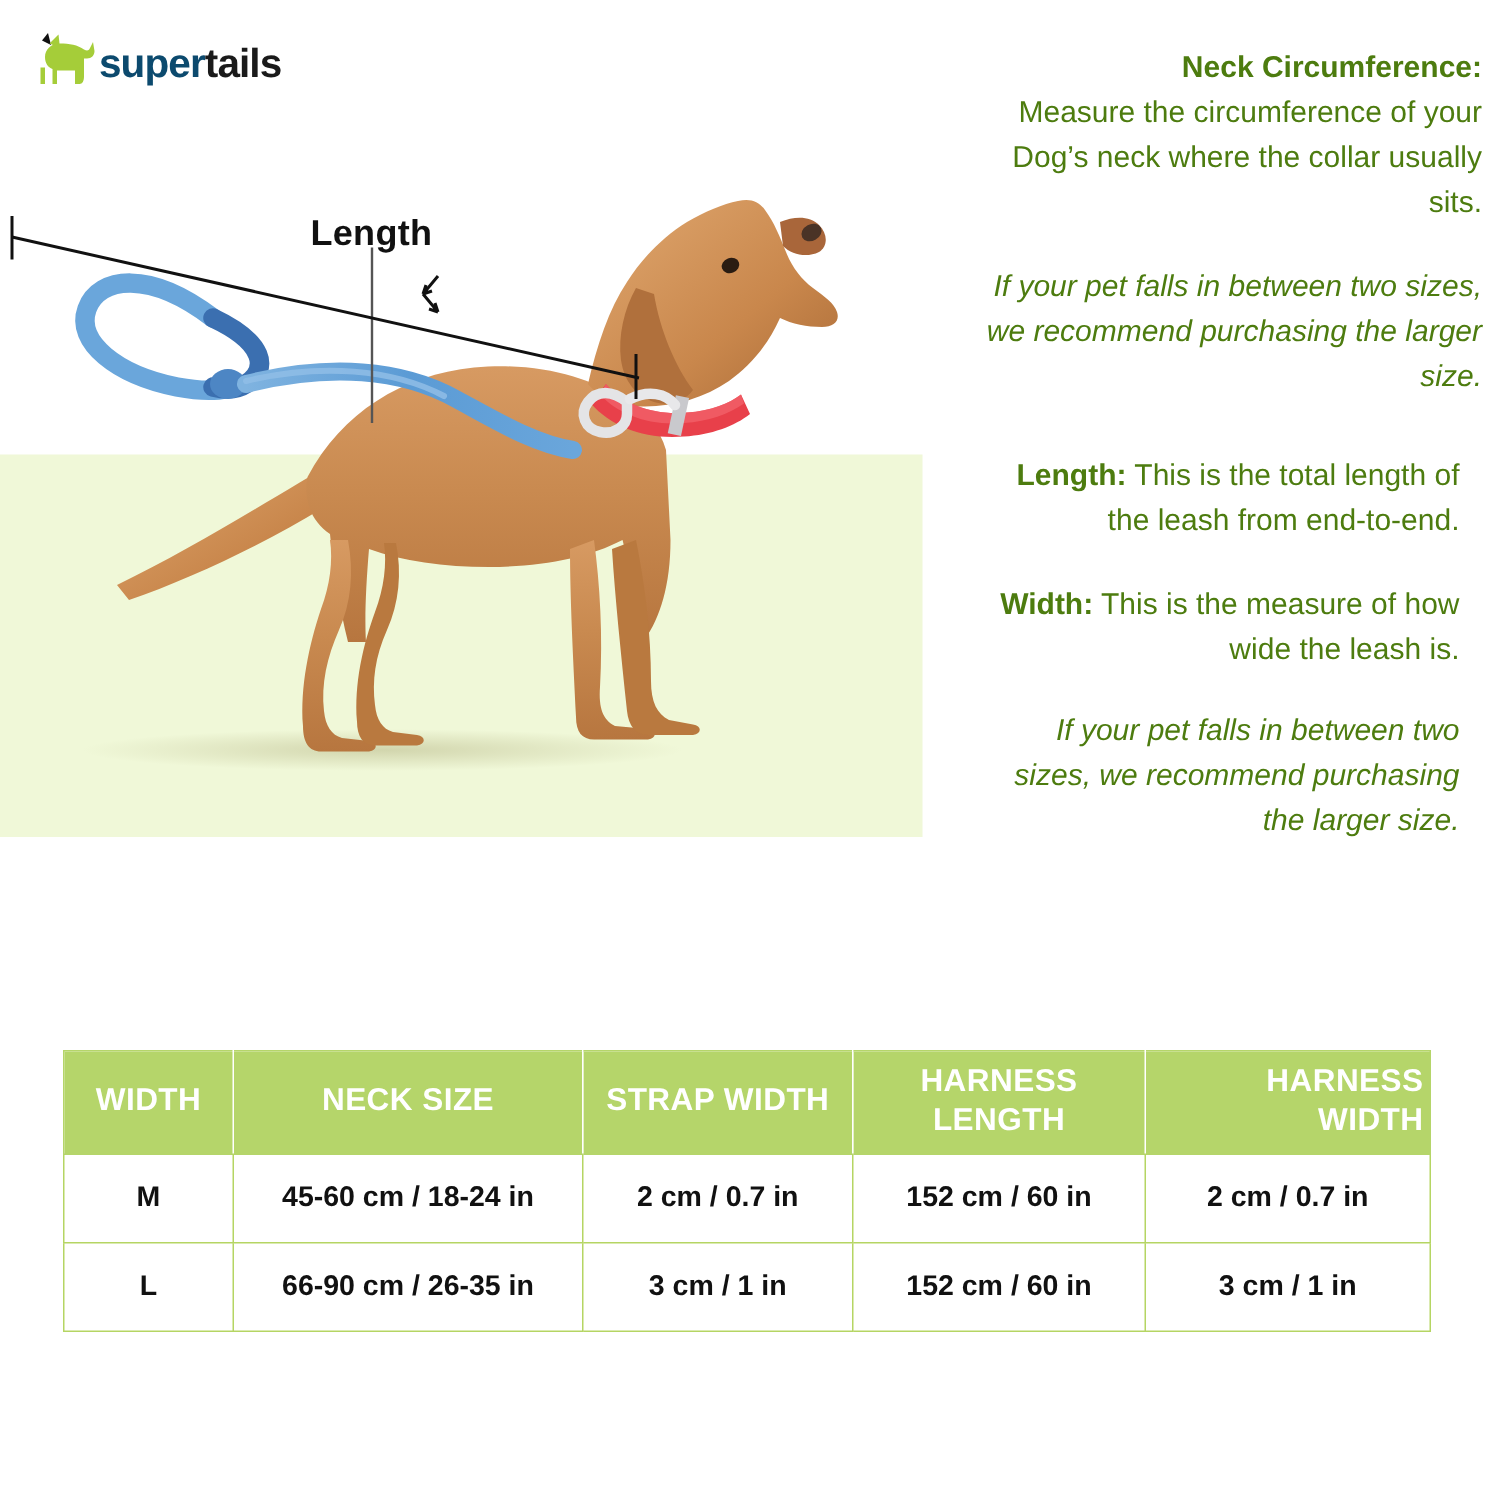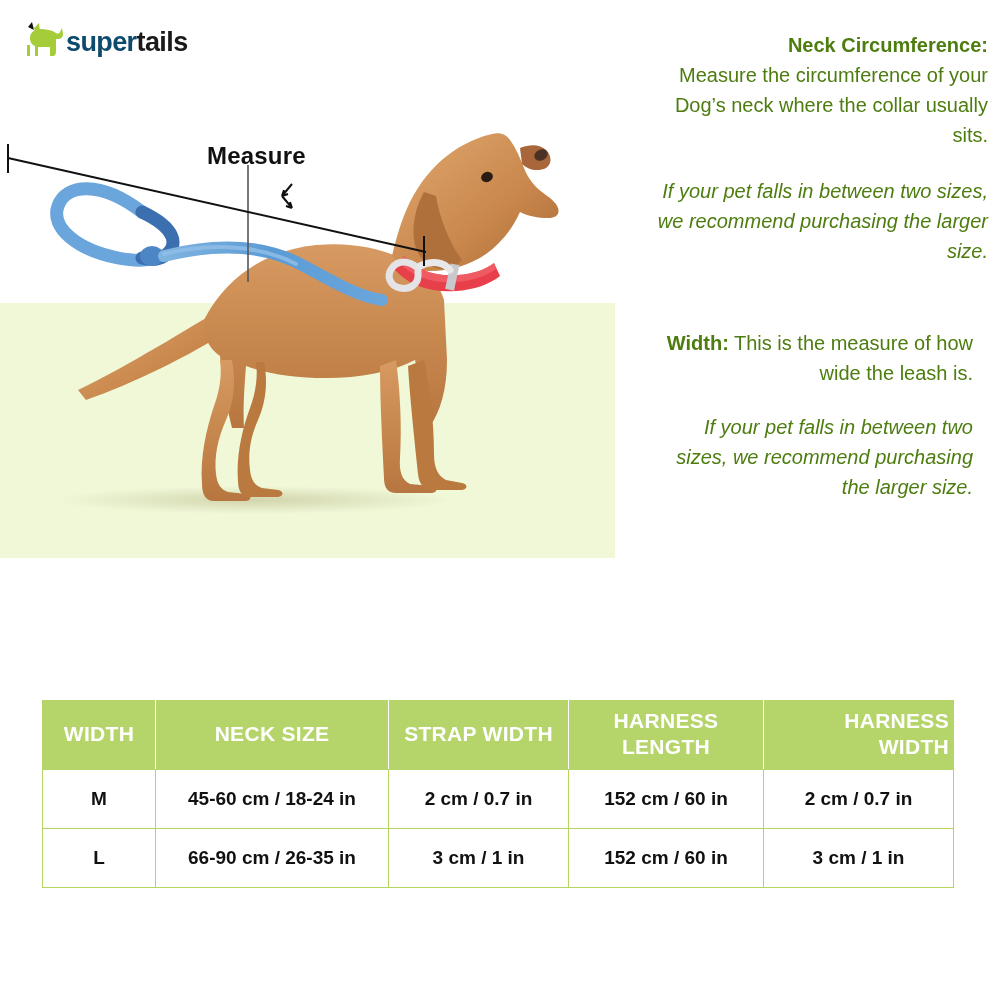--- a/index.html
+++ b/index.html
@@ -251,7 +251,7 @@
     <path d="M282 136 L292 148 M292 148 L286 146 M292 148 L290 142" stroke="#111" stroke-width="2" fill="none"></path>
   </svg>
 
-  <div class="length-label">Measure</div>
+  <div class="length-label">Length</div>
 </div>
 
 <div class="textcol">

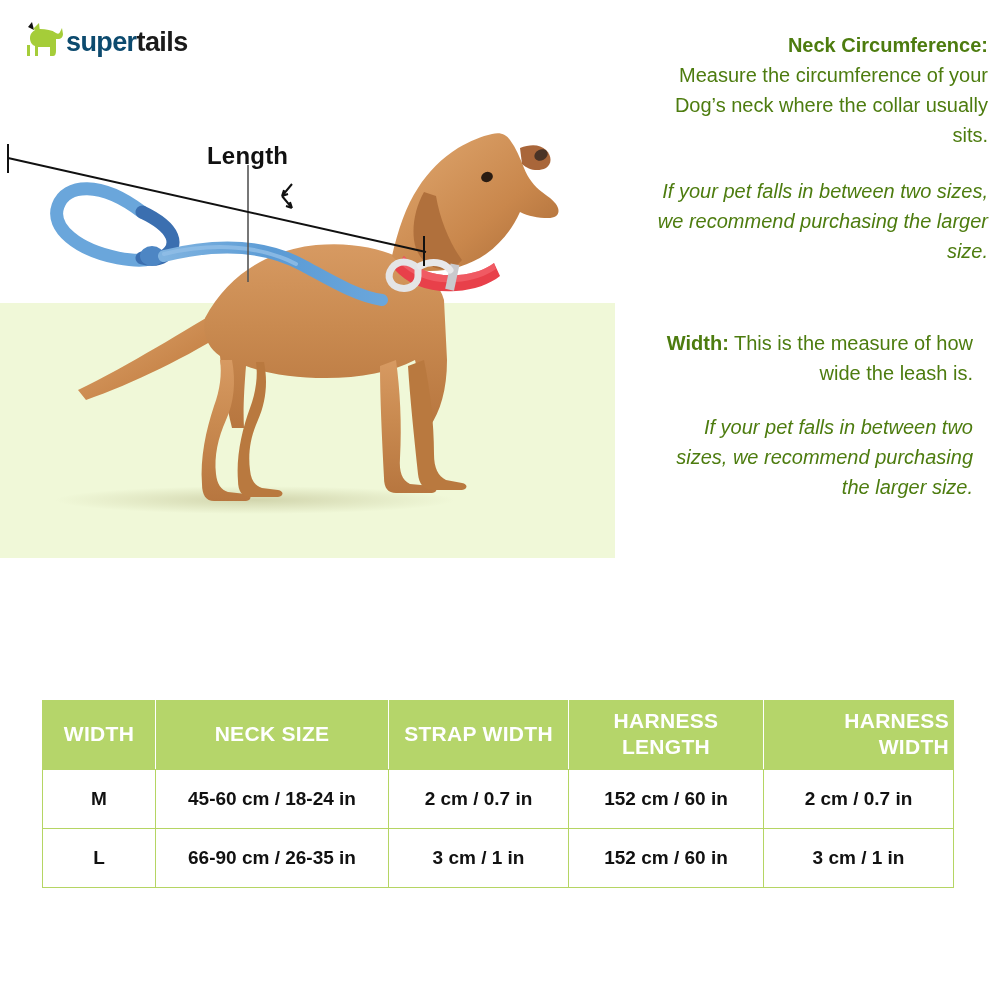--- a/index.html
+++ b/index.html
@@ -267,6 +267,10 @@
 
   <div class="gap-b"></div>
 
+  <p class="para indent">
+    <span class="hd">Length:</span>
+    <span>This is the total length of the leash from end-to-end.</span>
+  </p>
 
   <div class="gap-c"></div>
 

